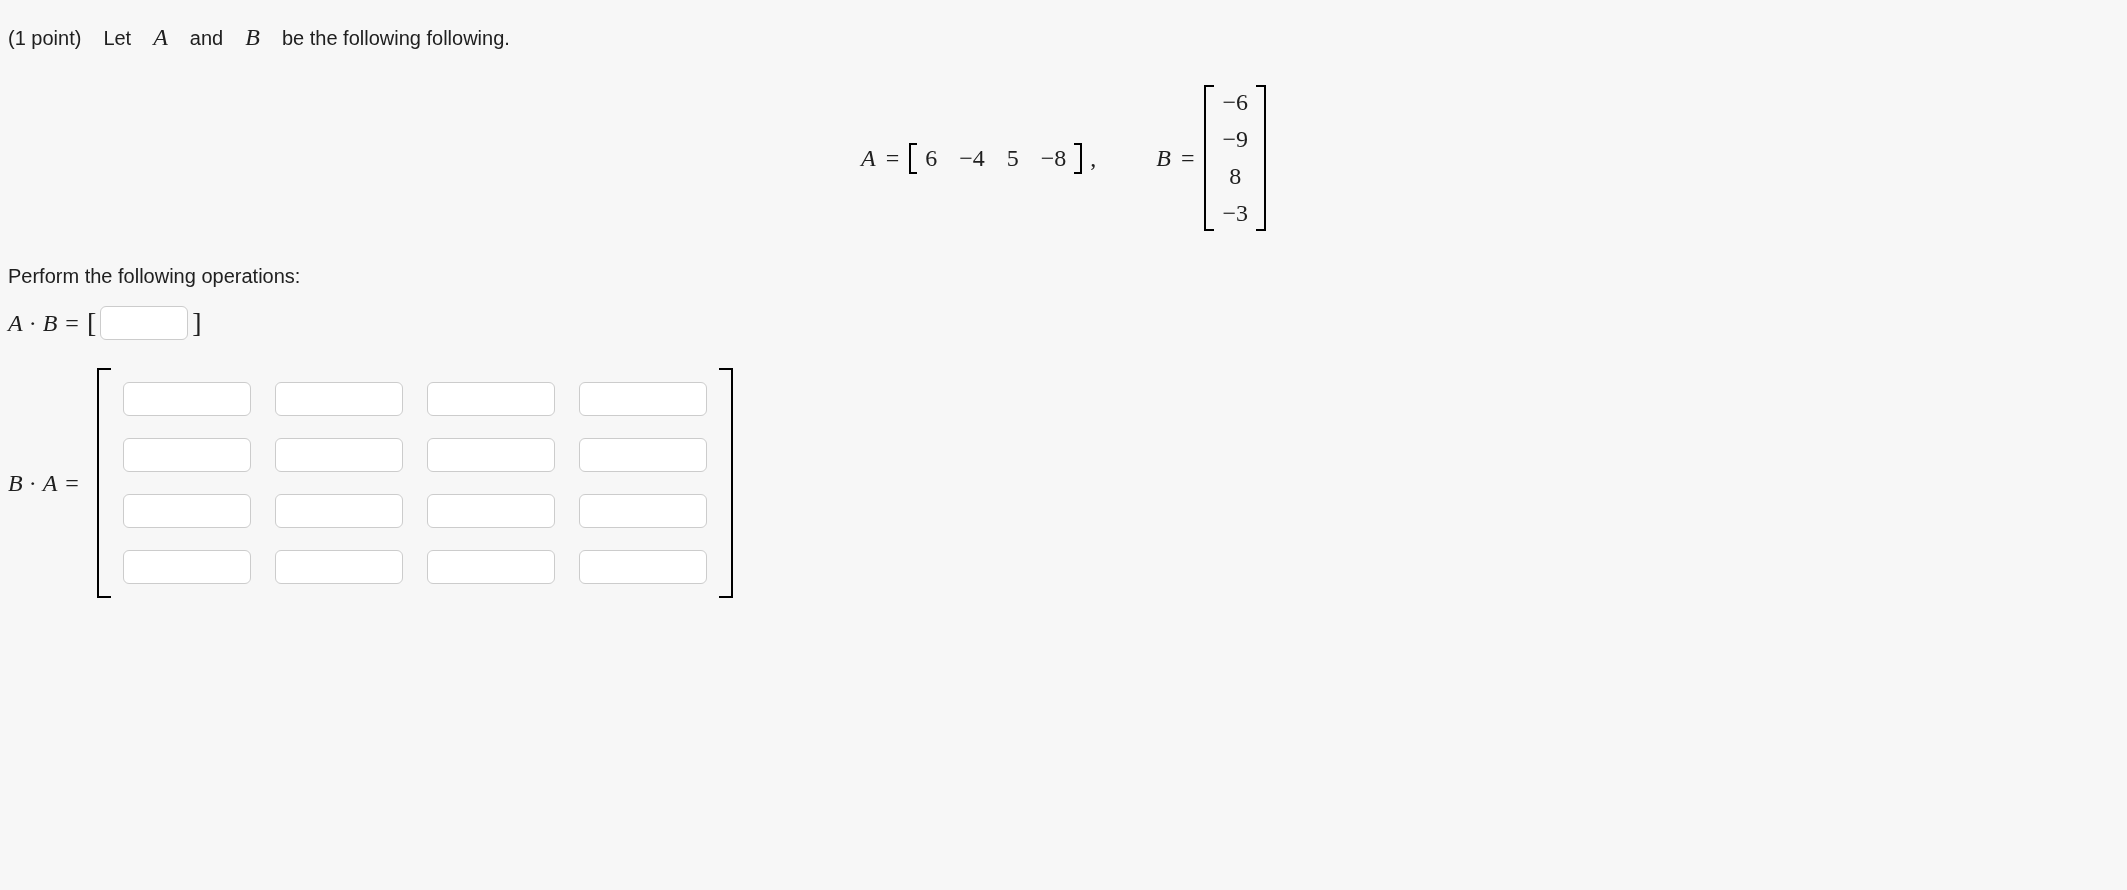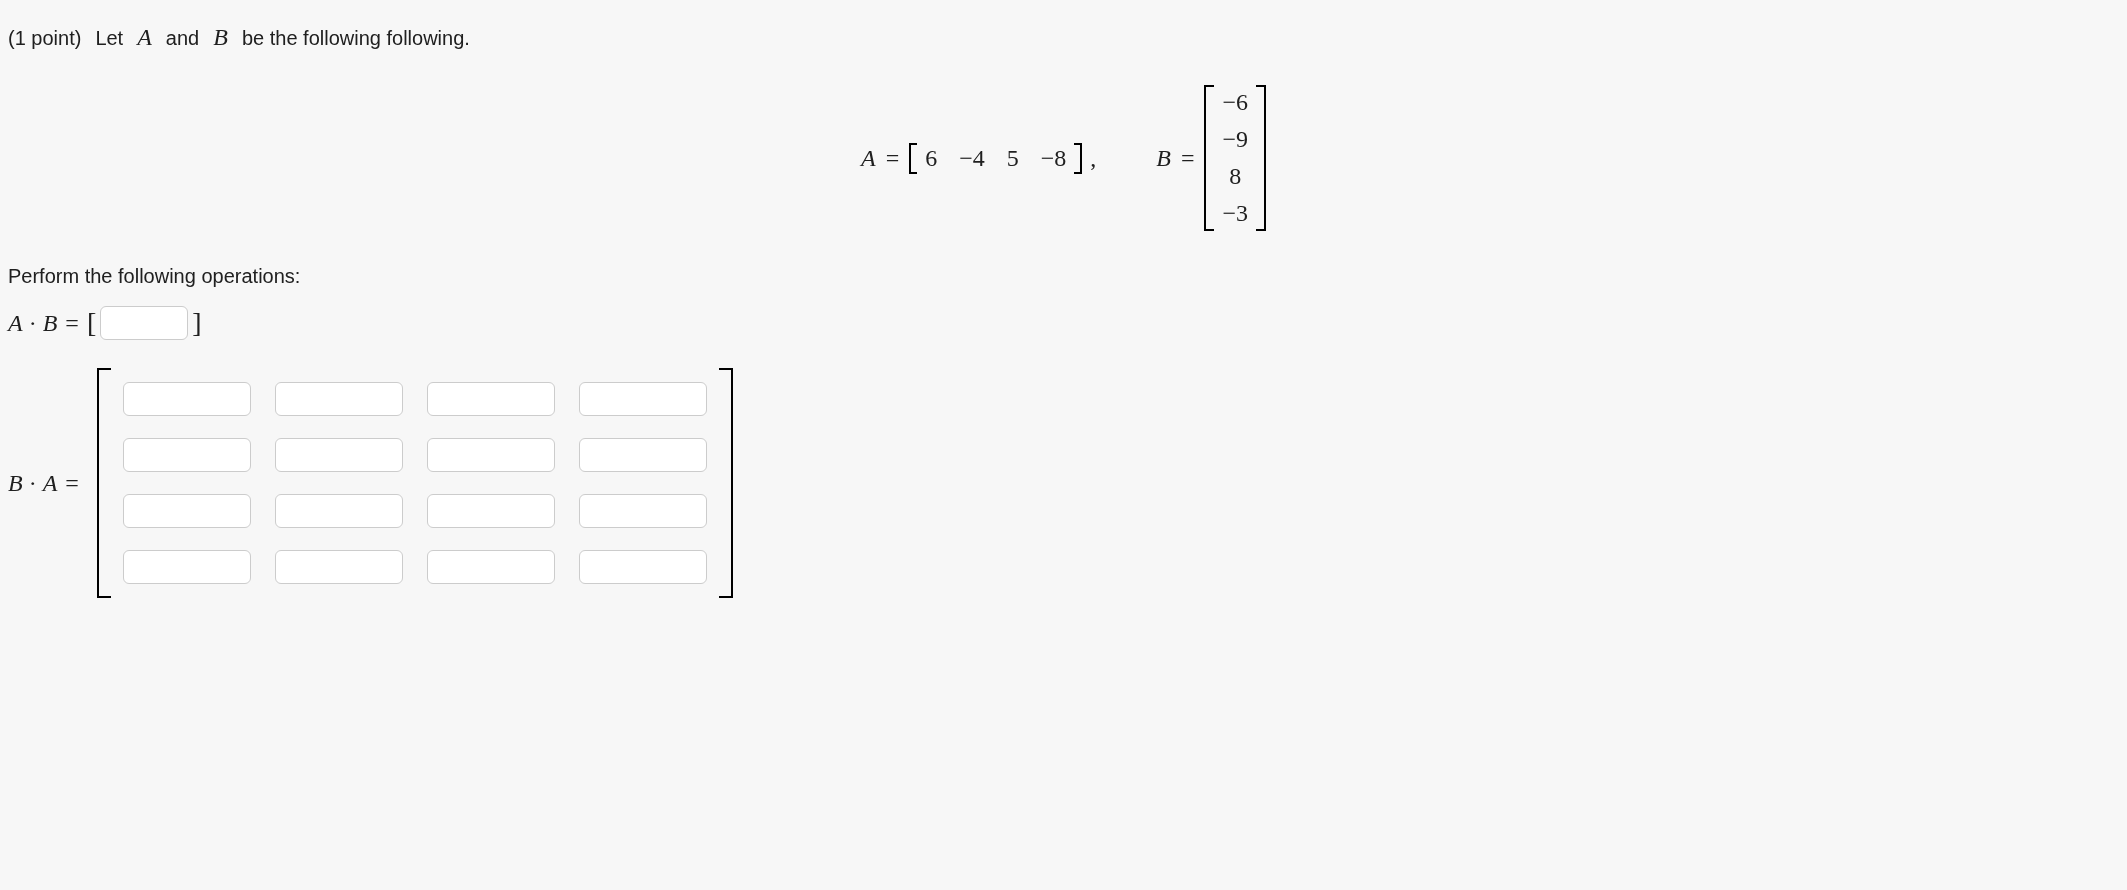--- a/index.html
+++ b/index.html
@@ -168,7 +168,7 @@
     display: flex;
     align-items: baseline;
     flex-wrap: wrap;
-    gap: 14px;
+    gap: 22px;
   }
   .num {
     font-family: "Times New Roman", serif;

